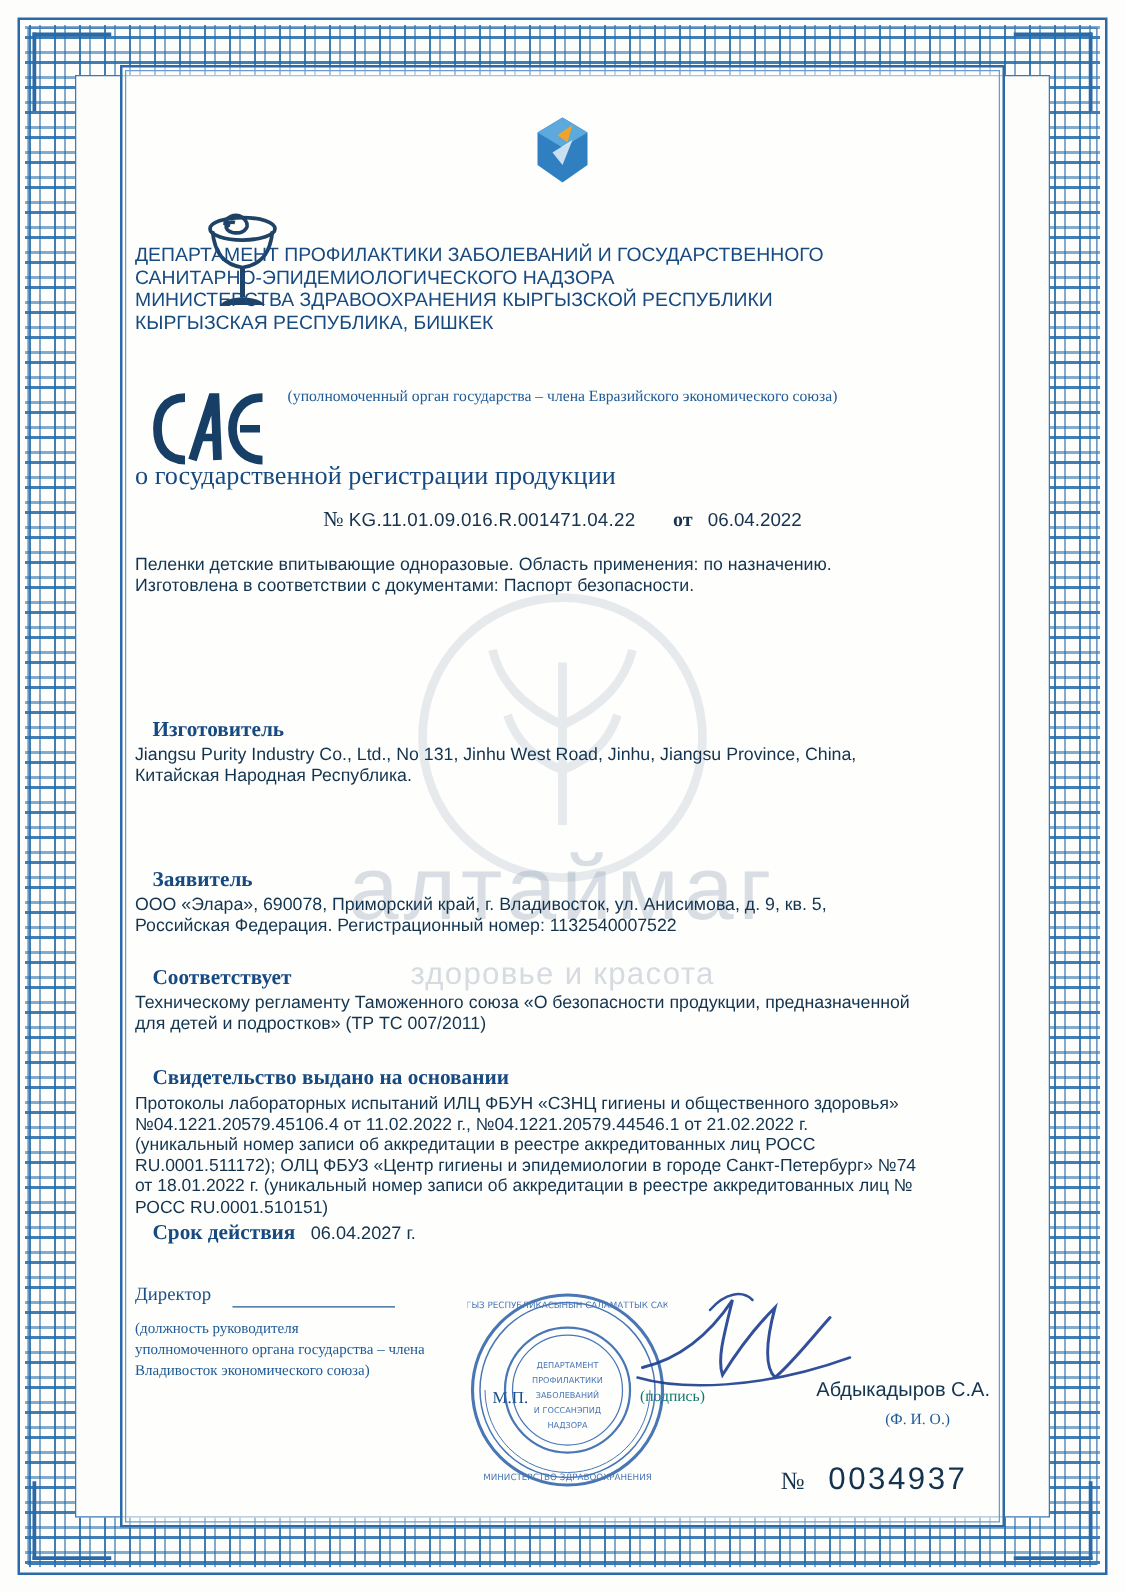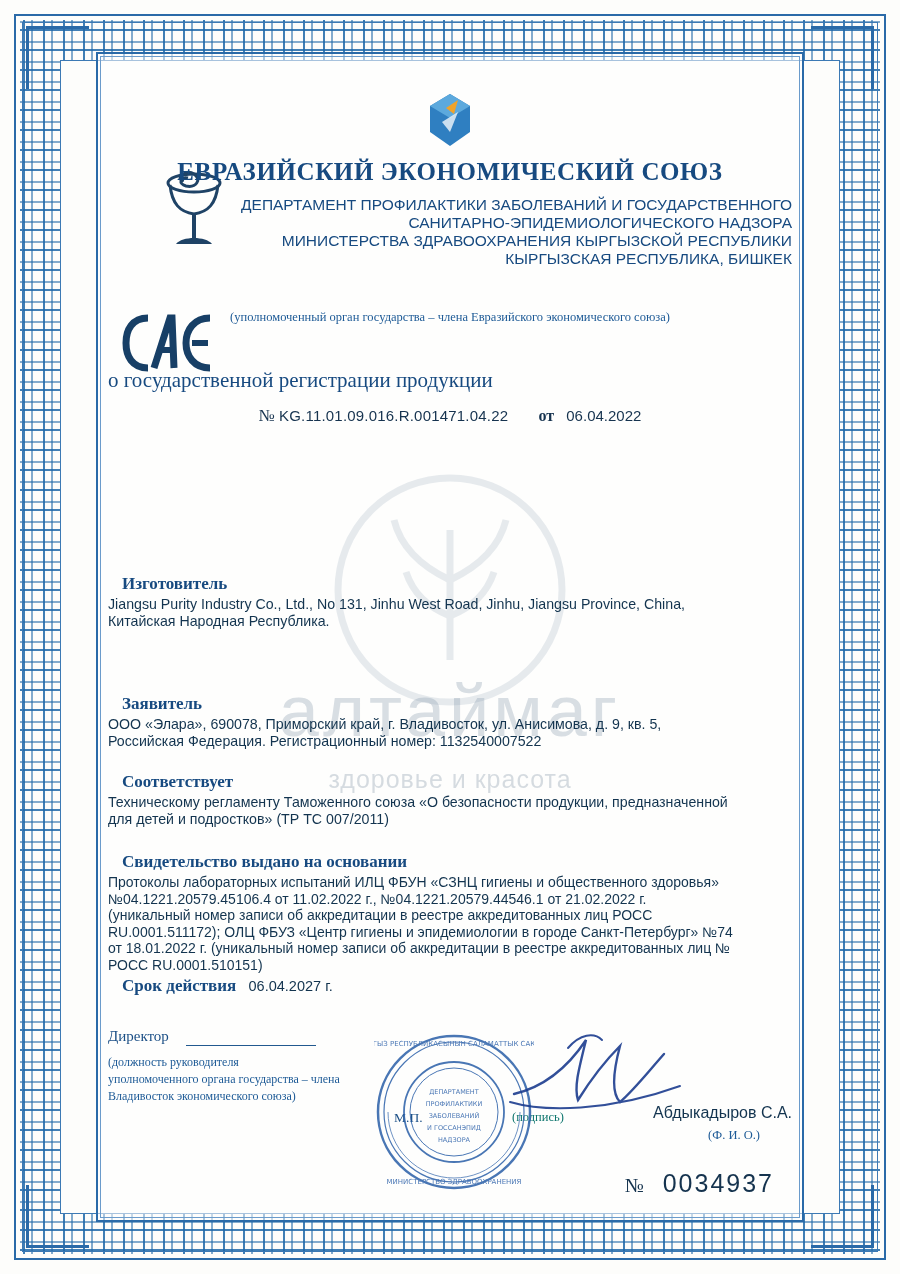--- a/index.html
+++ b/index.html
@@ -385,7 +385,6 @@
       </svg>
     </div>
 
-    <div class="org-title">ЕВРАЗИЙСКИЙ ЭКОНОМИЧЕСКИЙ СОЮЗ</div>
 
     <div class="org-sub">
       <div>ДЕПАРТАМЕНТ ПРОФИЛАКТИКИ ЗАБОЛЕВАНИЙ И ГОСУДАРСТВЕННОГО</div>

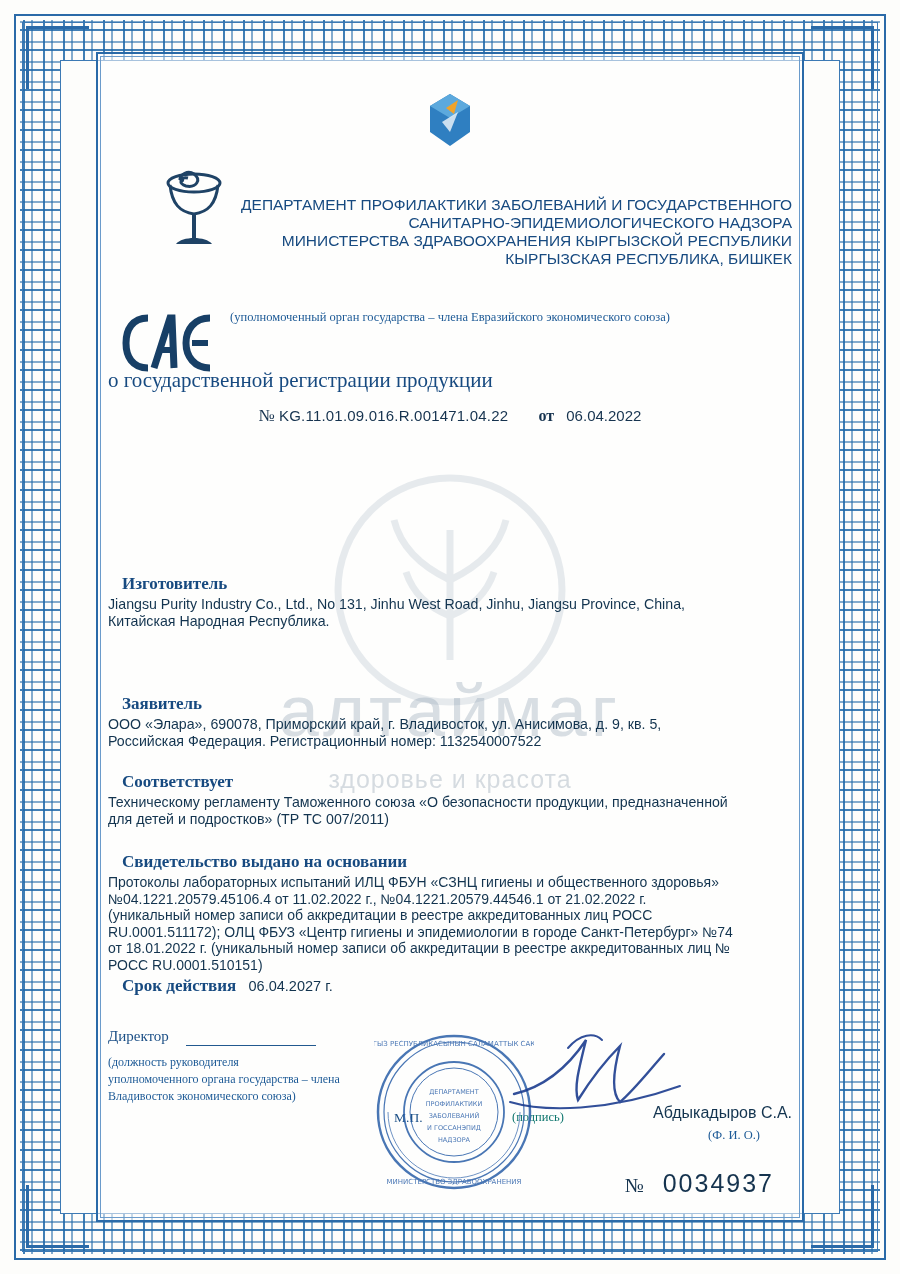--- a/index.html
+++ b/index.html
@@ -149,8 +149,8 @@
   }
   .org-sub {
     position: absolute;
-    top: 126px; left: 16px; right: 0;
-    text-align: right;
+    top: 126px; left: 0; right: 0;
+    text-align: left;
     font-family: "Liberation Sans", sans-serif;
     font-size: 15.5px;
     line-height: 18px;

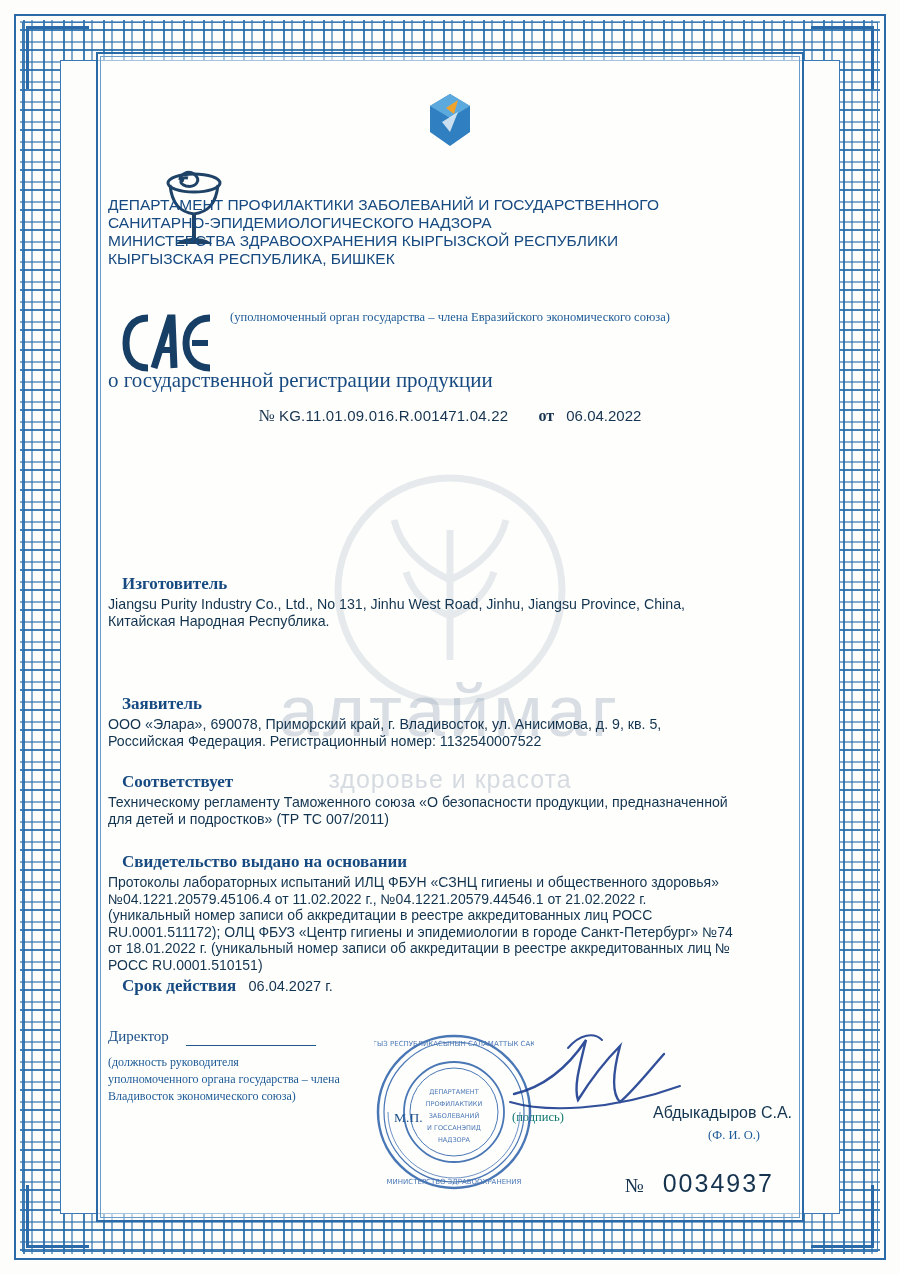--- a/index.html
+++ b/index.html
@@ -415,6 +415,8 @@
     </div>
 
     <div class="section s-product">
+      <p style="white-space: pre-line;">Пеленки детские впитывающие одноразовые. Область применения: по назначению.
+Изготовлена в соответствии с документами: Паспорт безопасности.</p>
     </div>
 
     <div class="section s-maker">

